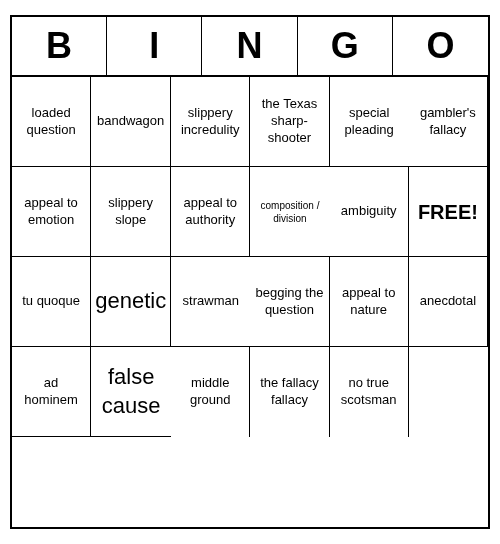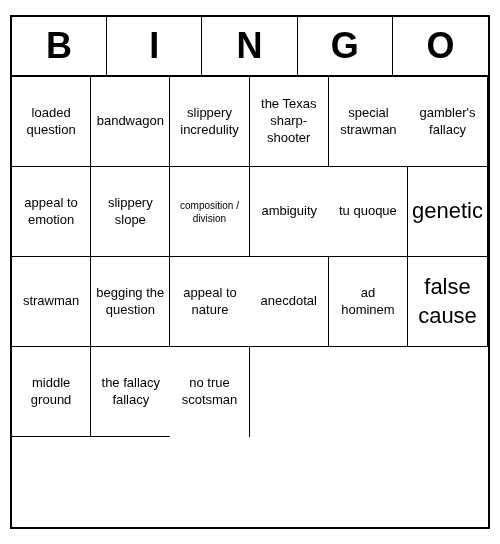--- a/index.html
+++ b/index.html
@@ -81,7 +81,7 @@
       <div class="bingo-cell">bandwagon</div>
       <div class="bingo-cell">slippery incredulity</div>
       <div class="bingo-cell">the Texas sharp-shooter</div>
-      <div class="bingo-cell">special strawman</div>
+      <div class="bingo-cell">special pleading</div>
       <div class="bingo-cell">gambler's fallacy</div>
       <div class="bingo-cell">appeal to emotion</div>
       <div class="bingo-cell">slippery slope</div>

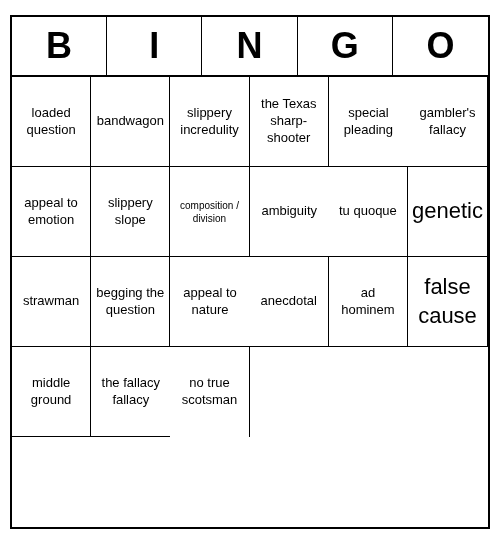--- a/index.html
+++ b/index.html
@@ -85,6 +85,7 @@
       <div class="bingo-cell">gambler's fallacy</div>
       <div class="bingo-cell">appeal to emotion</div>
       <div class="bingo-cell">slippery slope</div>
+      <div class="bingo-cell">appeal to authority</div>
       <div class="bingo-cell small-text">composition / division</div>
       <div class="bingo-cell">ambiguity</div>
       <div class="bingo-cell">tu quoque</div>

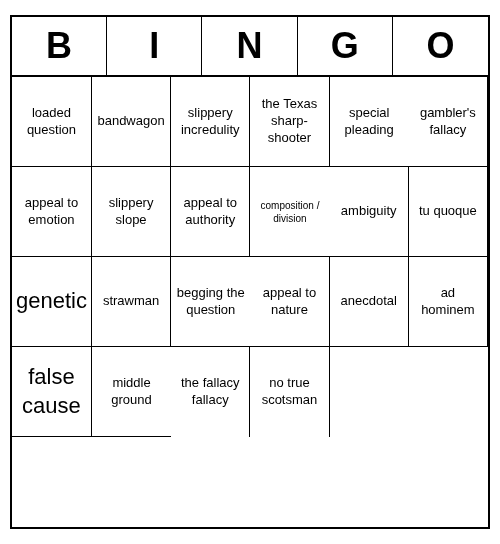--- a/index.html
+++ b/index.html
@@ -88,6 +88,7 @@
       <div class="bingo-cell">appeal to authority</div>
       <div class="bingo-cell small-text">composition / division</div>
       <div class="bingo-cell">ambiguity</div>
+      <div class="bingo-cell free">FREE!</div>
       <div class="bingo-cell">tu quoque</div>
       <div class="bingo-cell large-text">genetic</div>
       <div class="bingo-cell">strawman</div>

